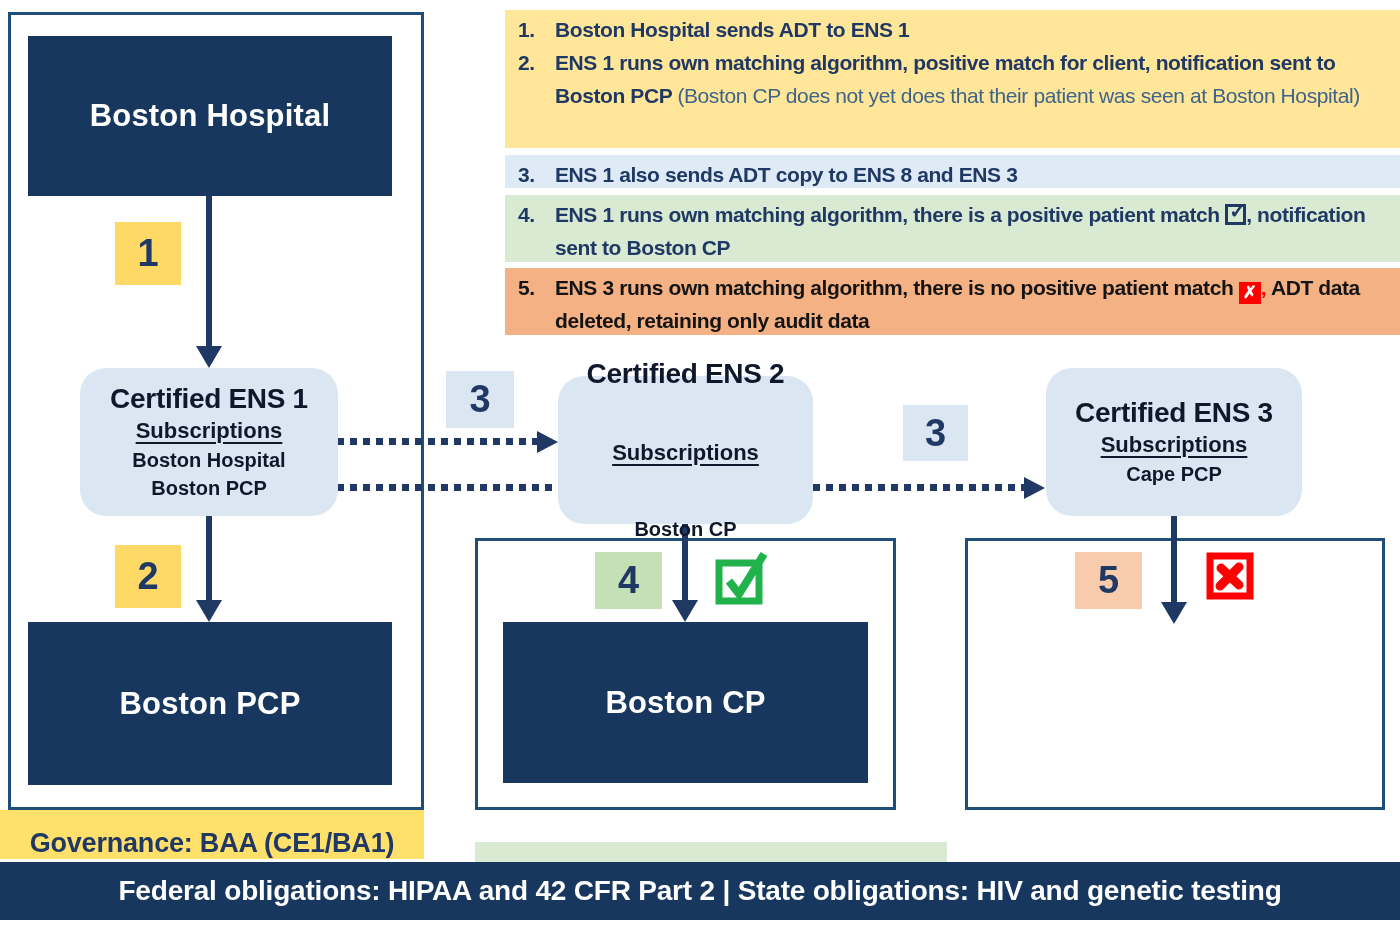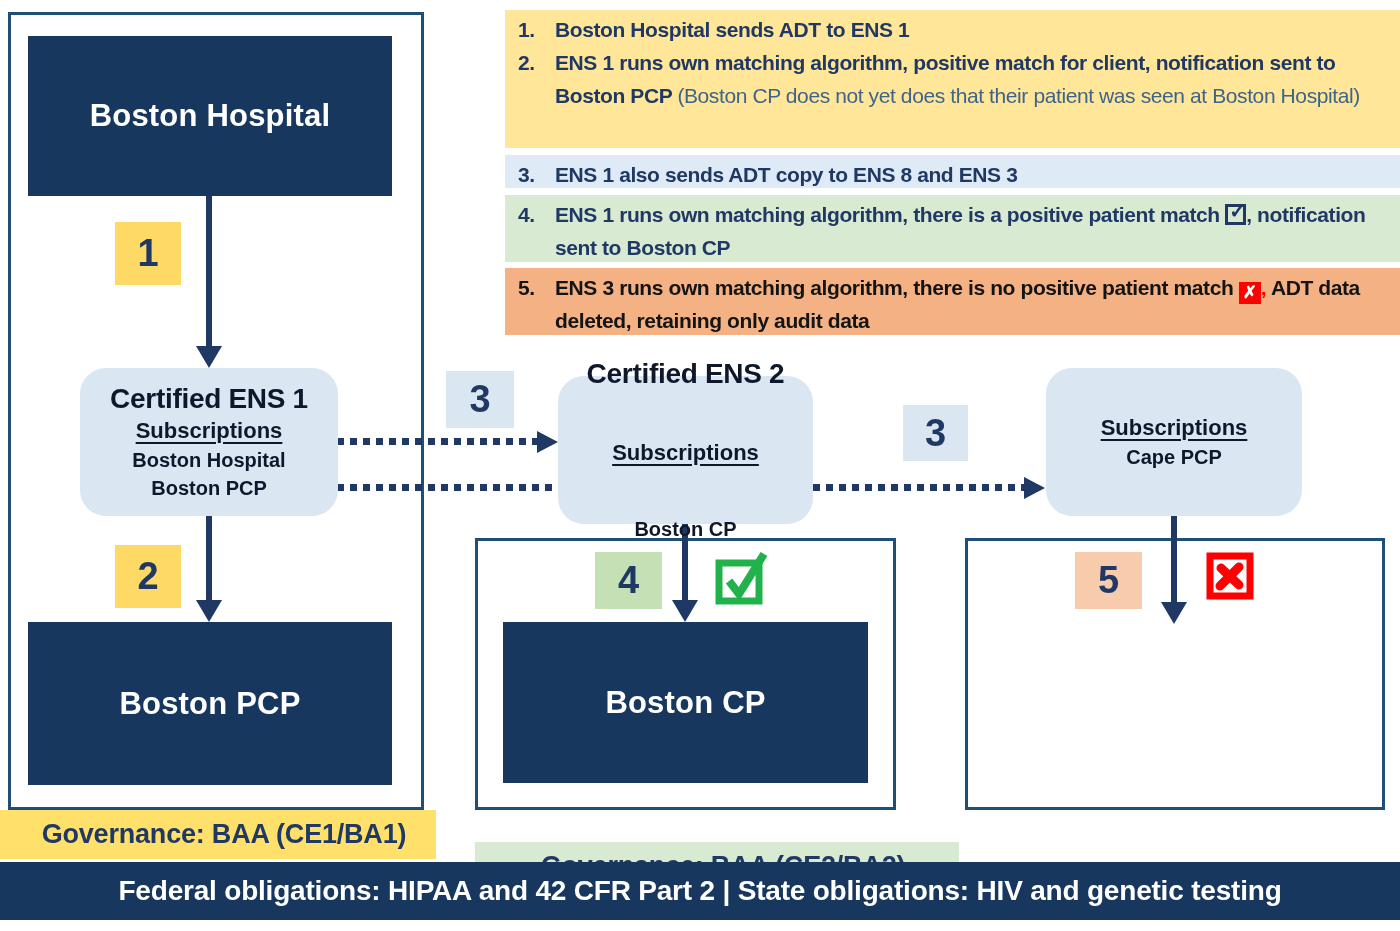--- a/index.html
+++ b/index.html
@@ -155,6 +155,7 @@
   </div>
 
   <div class="ensbox" style="left:1046px;top:368px;width:256px;">
+    <div class="ens-title">Certified ENS 3</div>
     <div class="ens-sub">Subscriptions</div>
     <div class="ens-line">Cape PCP</div>
   </div>

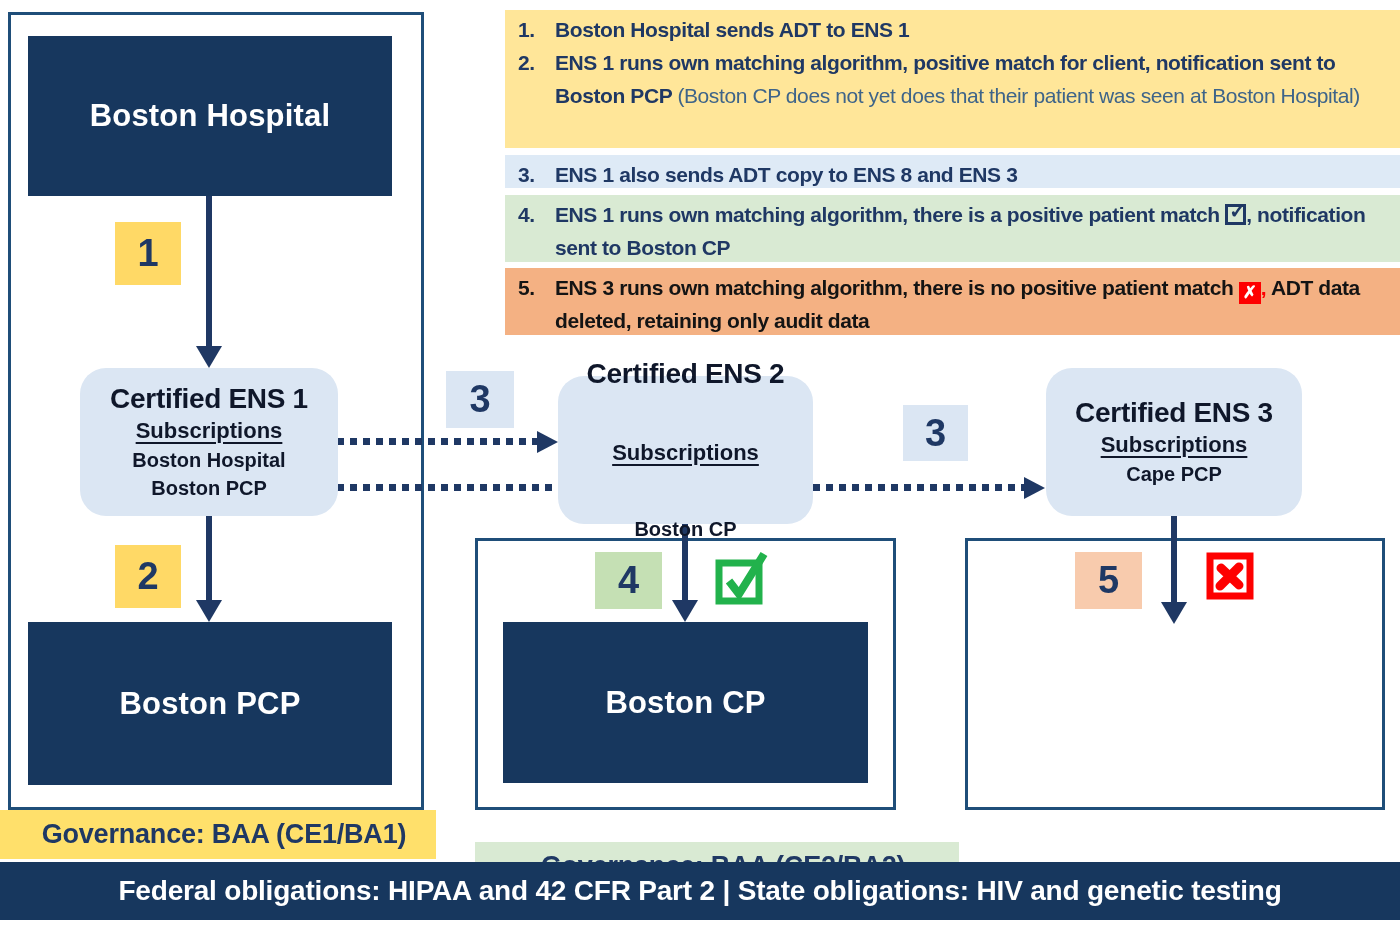--- a/index.html
+++ b/index.html
@@ -45,8 +45,8 @@
   .bigicon{position:absolute;z-index:4;}
 
   
-  .govbar{position:absolute;top:810px;height:49px;display:flex;align-items:center;justify-content:center;
-    color:#1F3864;font-size:27px;font-weight:600;z-index:1;letter-spacing:-.2px;padding-left:12px;}
+  .govbar{position:absolute;top:810px;height:49px;display:flex;align-items:flex-end;justify-content:center;
+    color:#1F3864;font-size:27px;font-weight:600;z-index:1;letter-spacing:-.2px;}
   .govbar-left{left:0;width:424px;background:#FFE06B;}
   .govbar-mid{left:475px;width:472px;background:#D9EAD3;margin-top:32px;}
   .govbar-right{left:965px;width:420px;background:#F8CBAD;}

